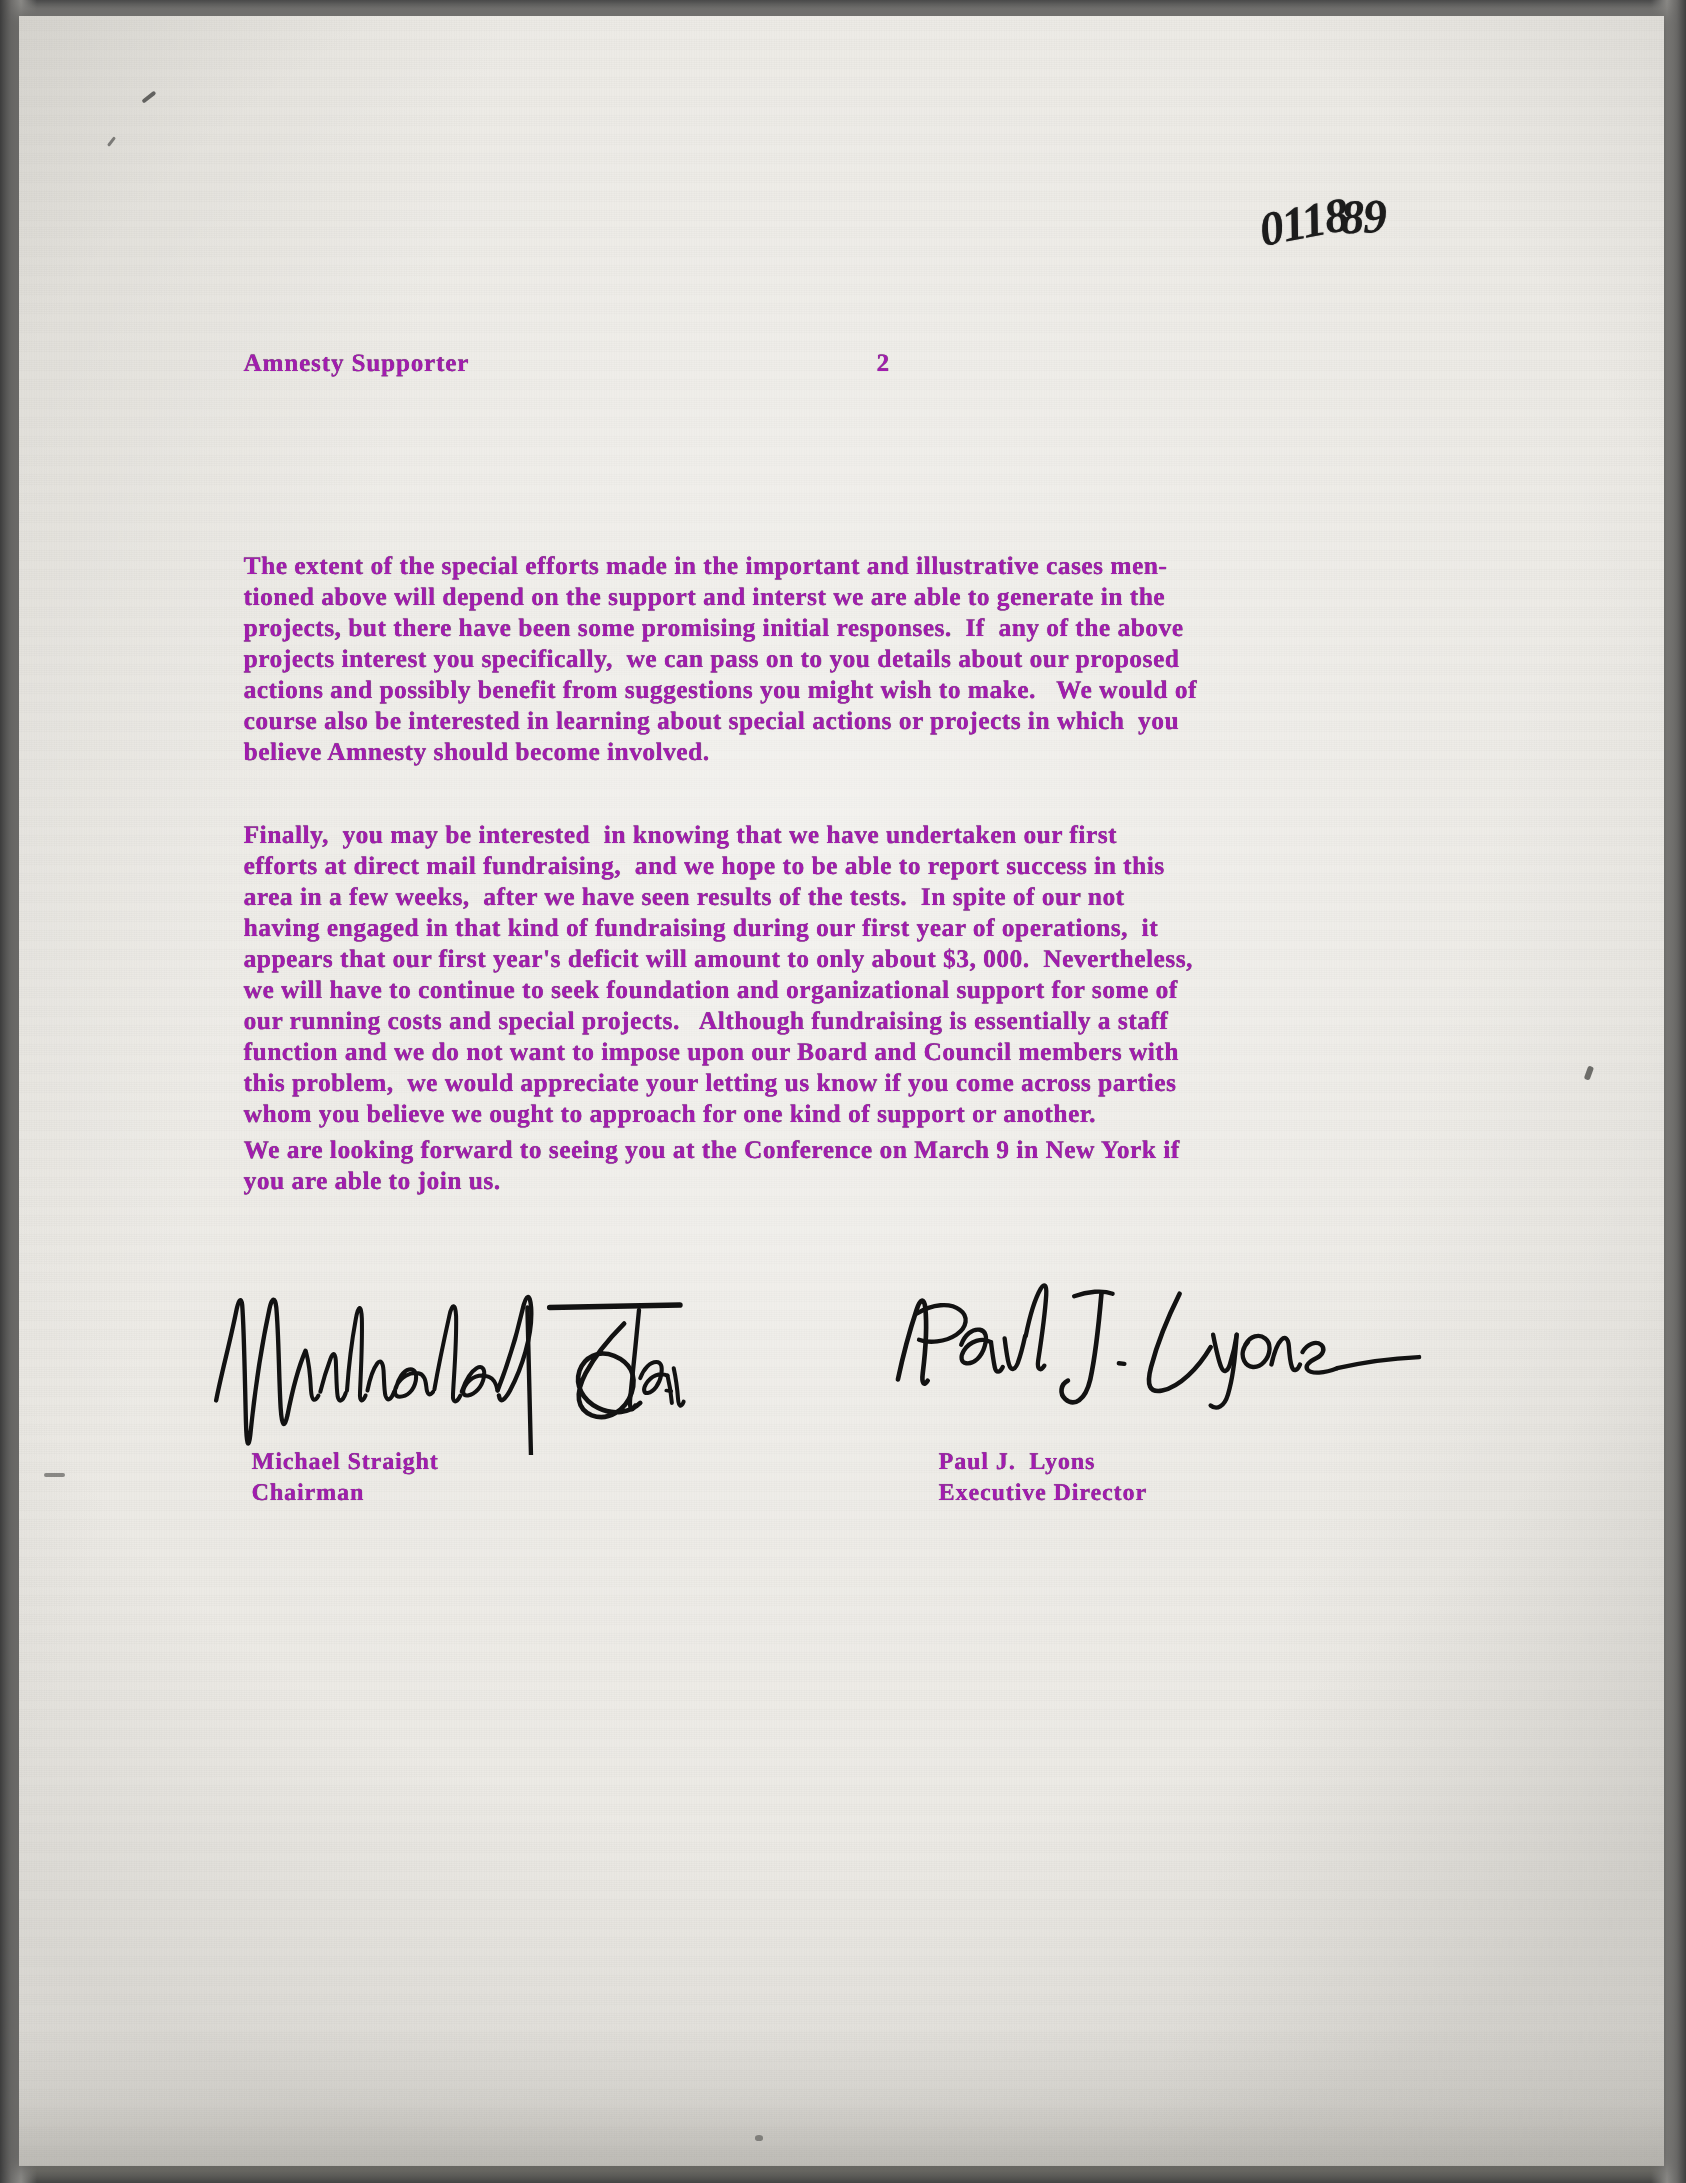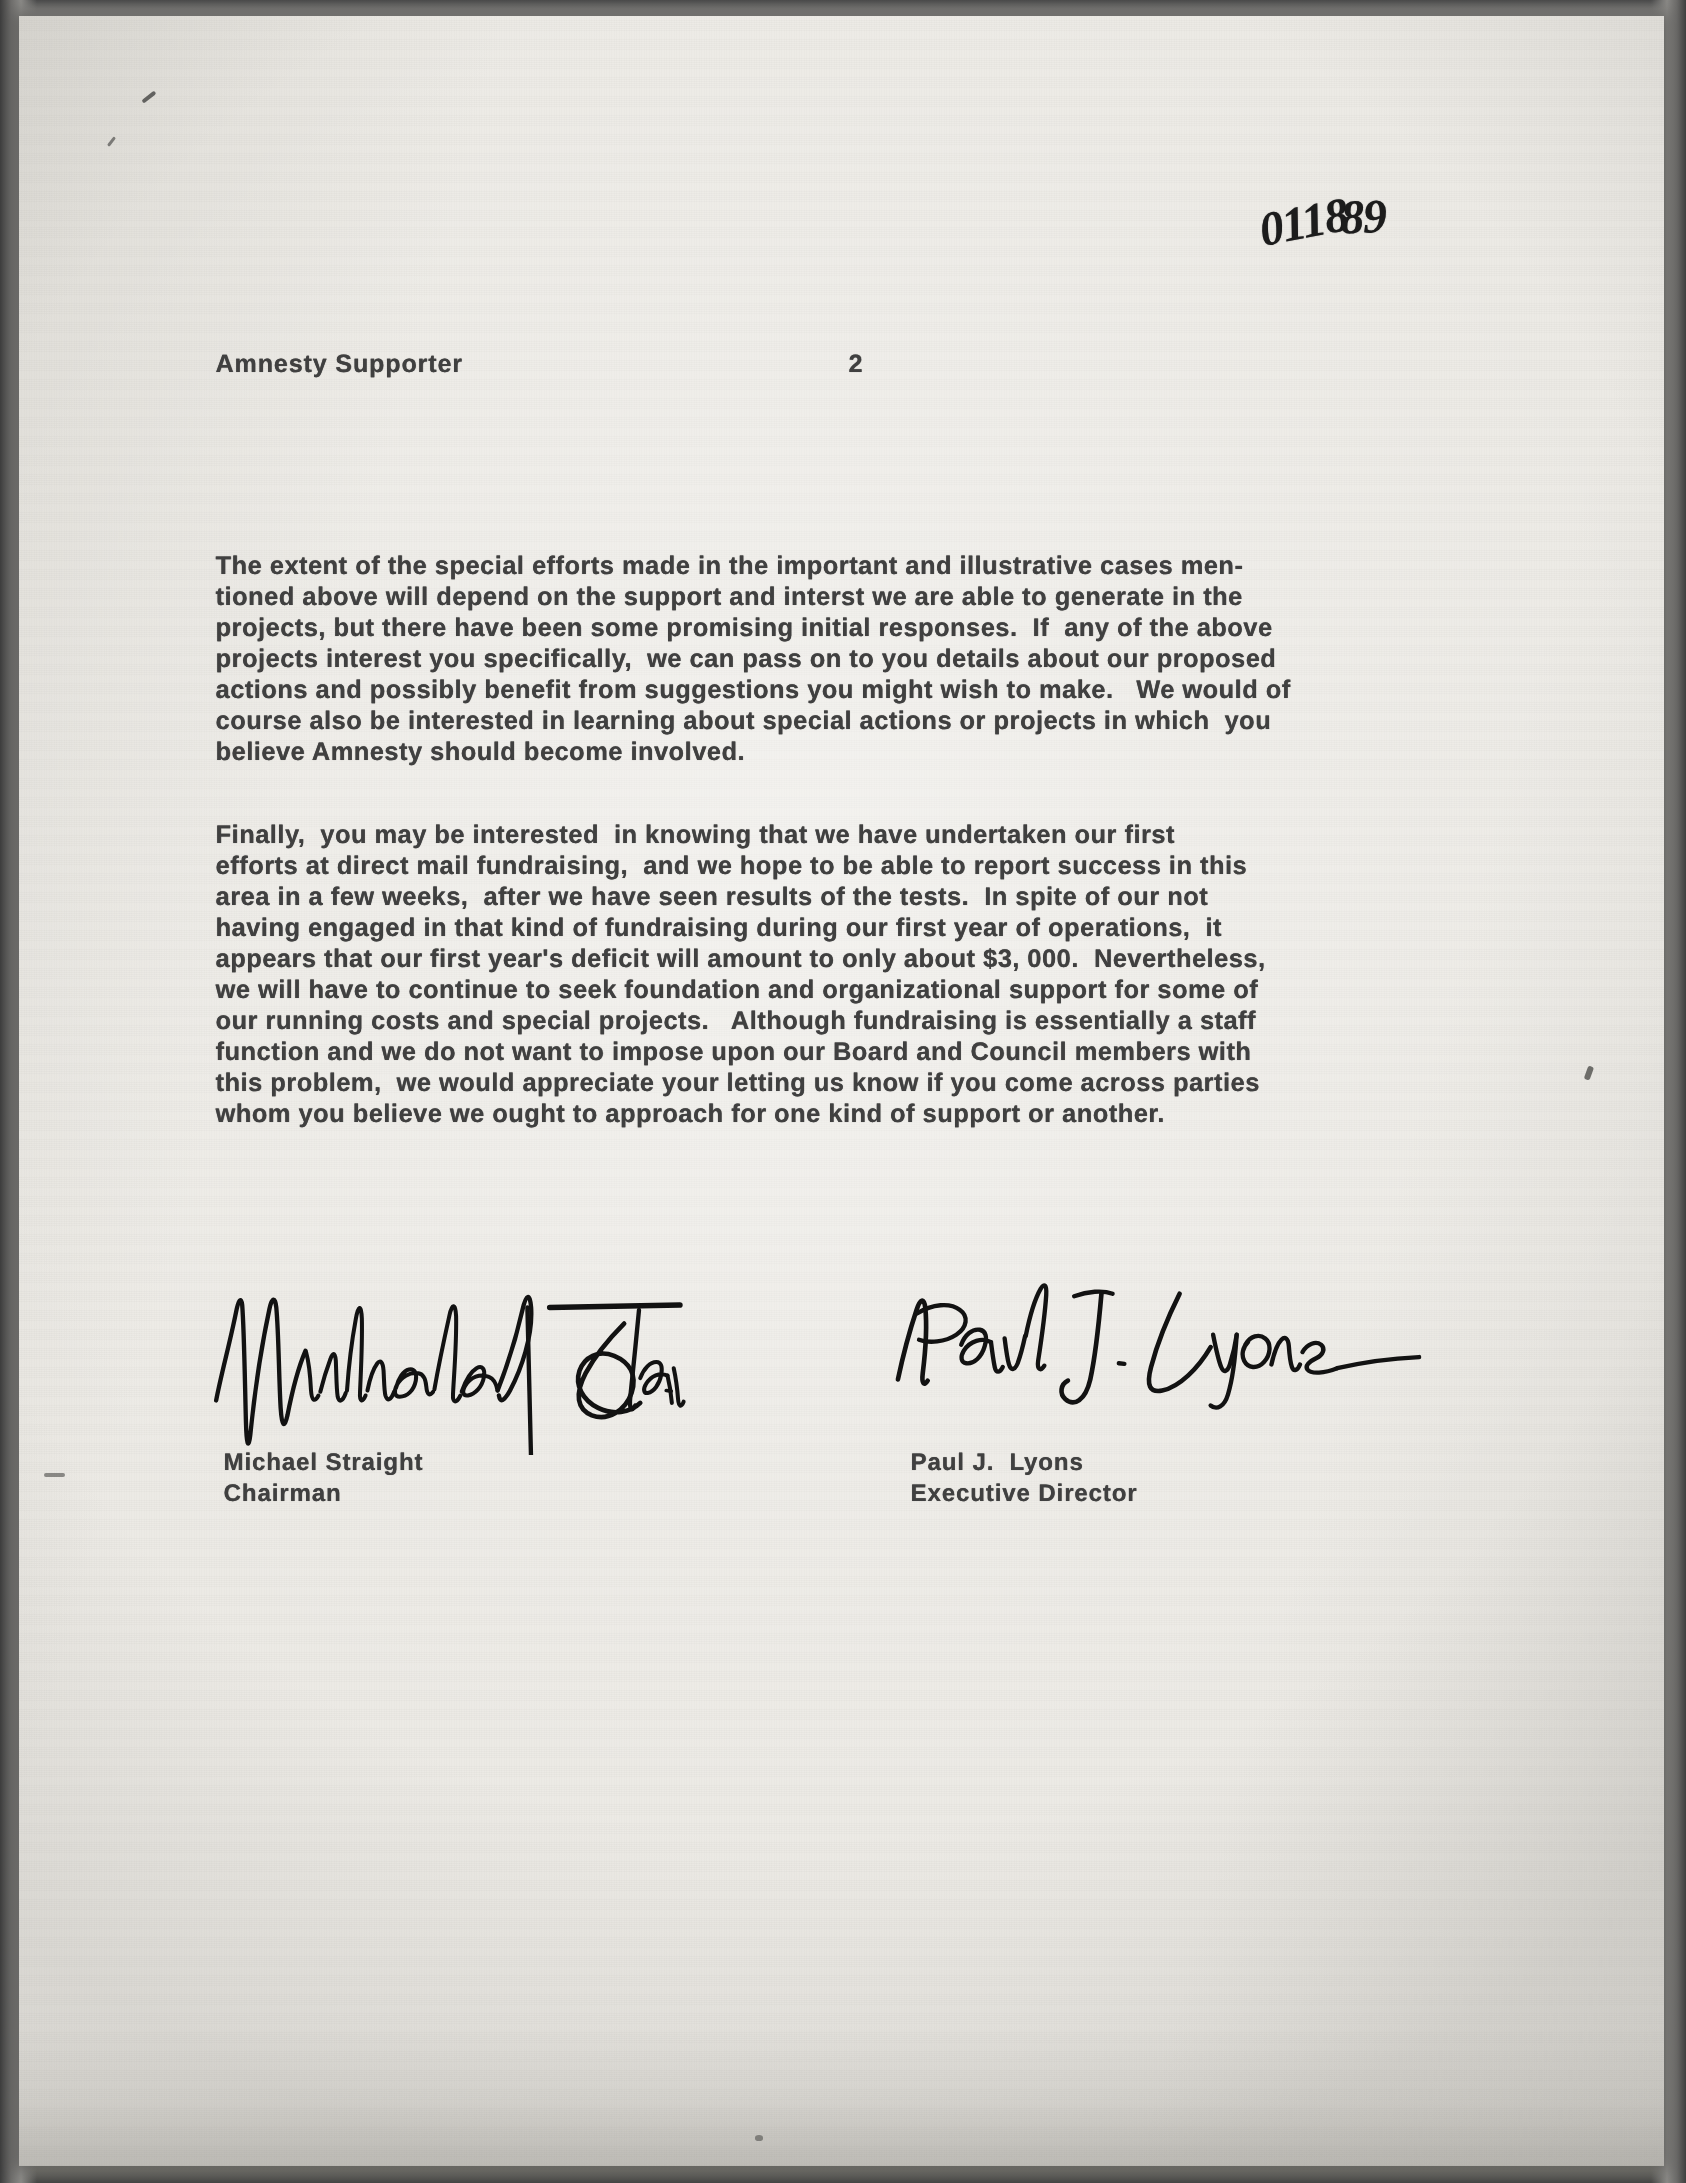--- a/index.html
+++ b/index.html
@@ -89,8 +89,8 @@
   
   .typed {
     position: absolute;
-    color: #404040;
-    font-family: Liberation Sans, sans-serif;
+    color: #a21caf;
+    font-family: Liberation Serif, serif;
     font-weight: 700;
     letter-spacing: 0.4px;
     white-space: pre-wrap;
@@ -98,6 +98,7 @@
     text-shadow:
       0 0 0.7px rgba(20,20,20,0.55),
       0.3px 0.2px 0.6px rgba(35,35,35,0.38);
+    margin-left: 28px;
   }
 
   .header-row {

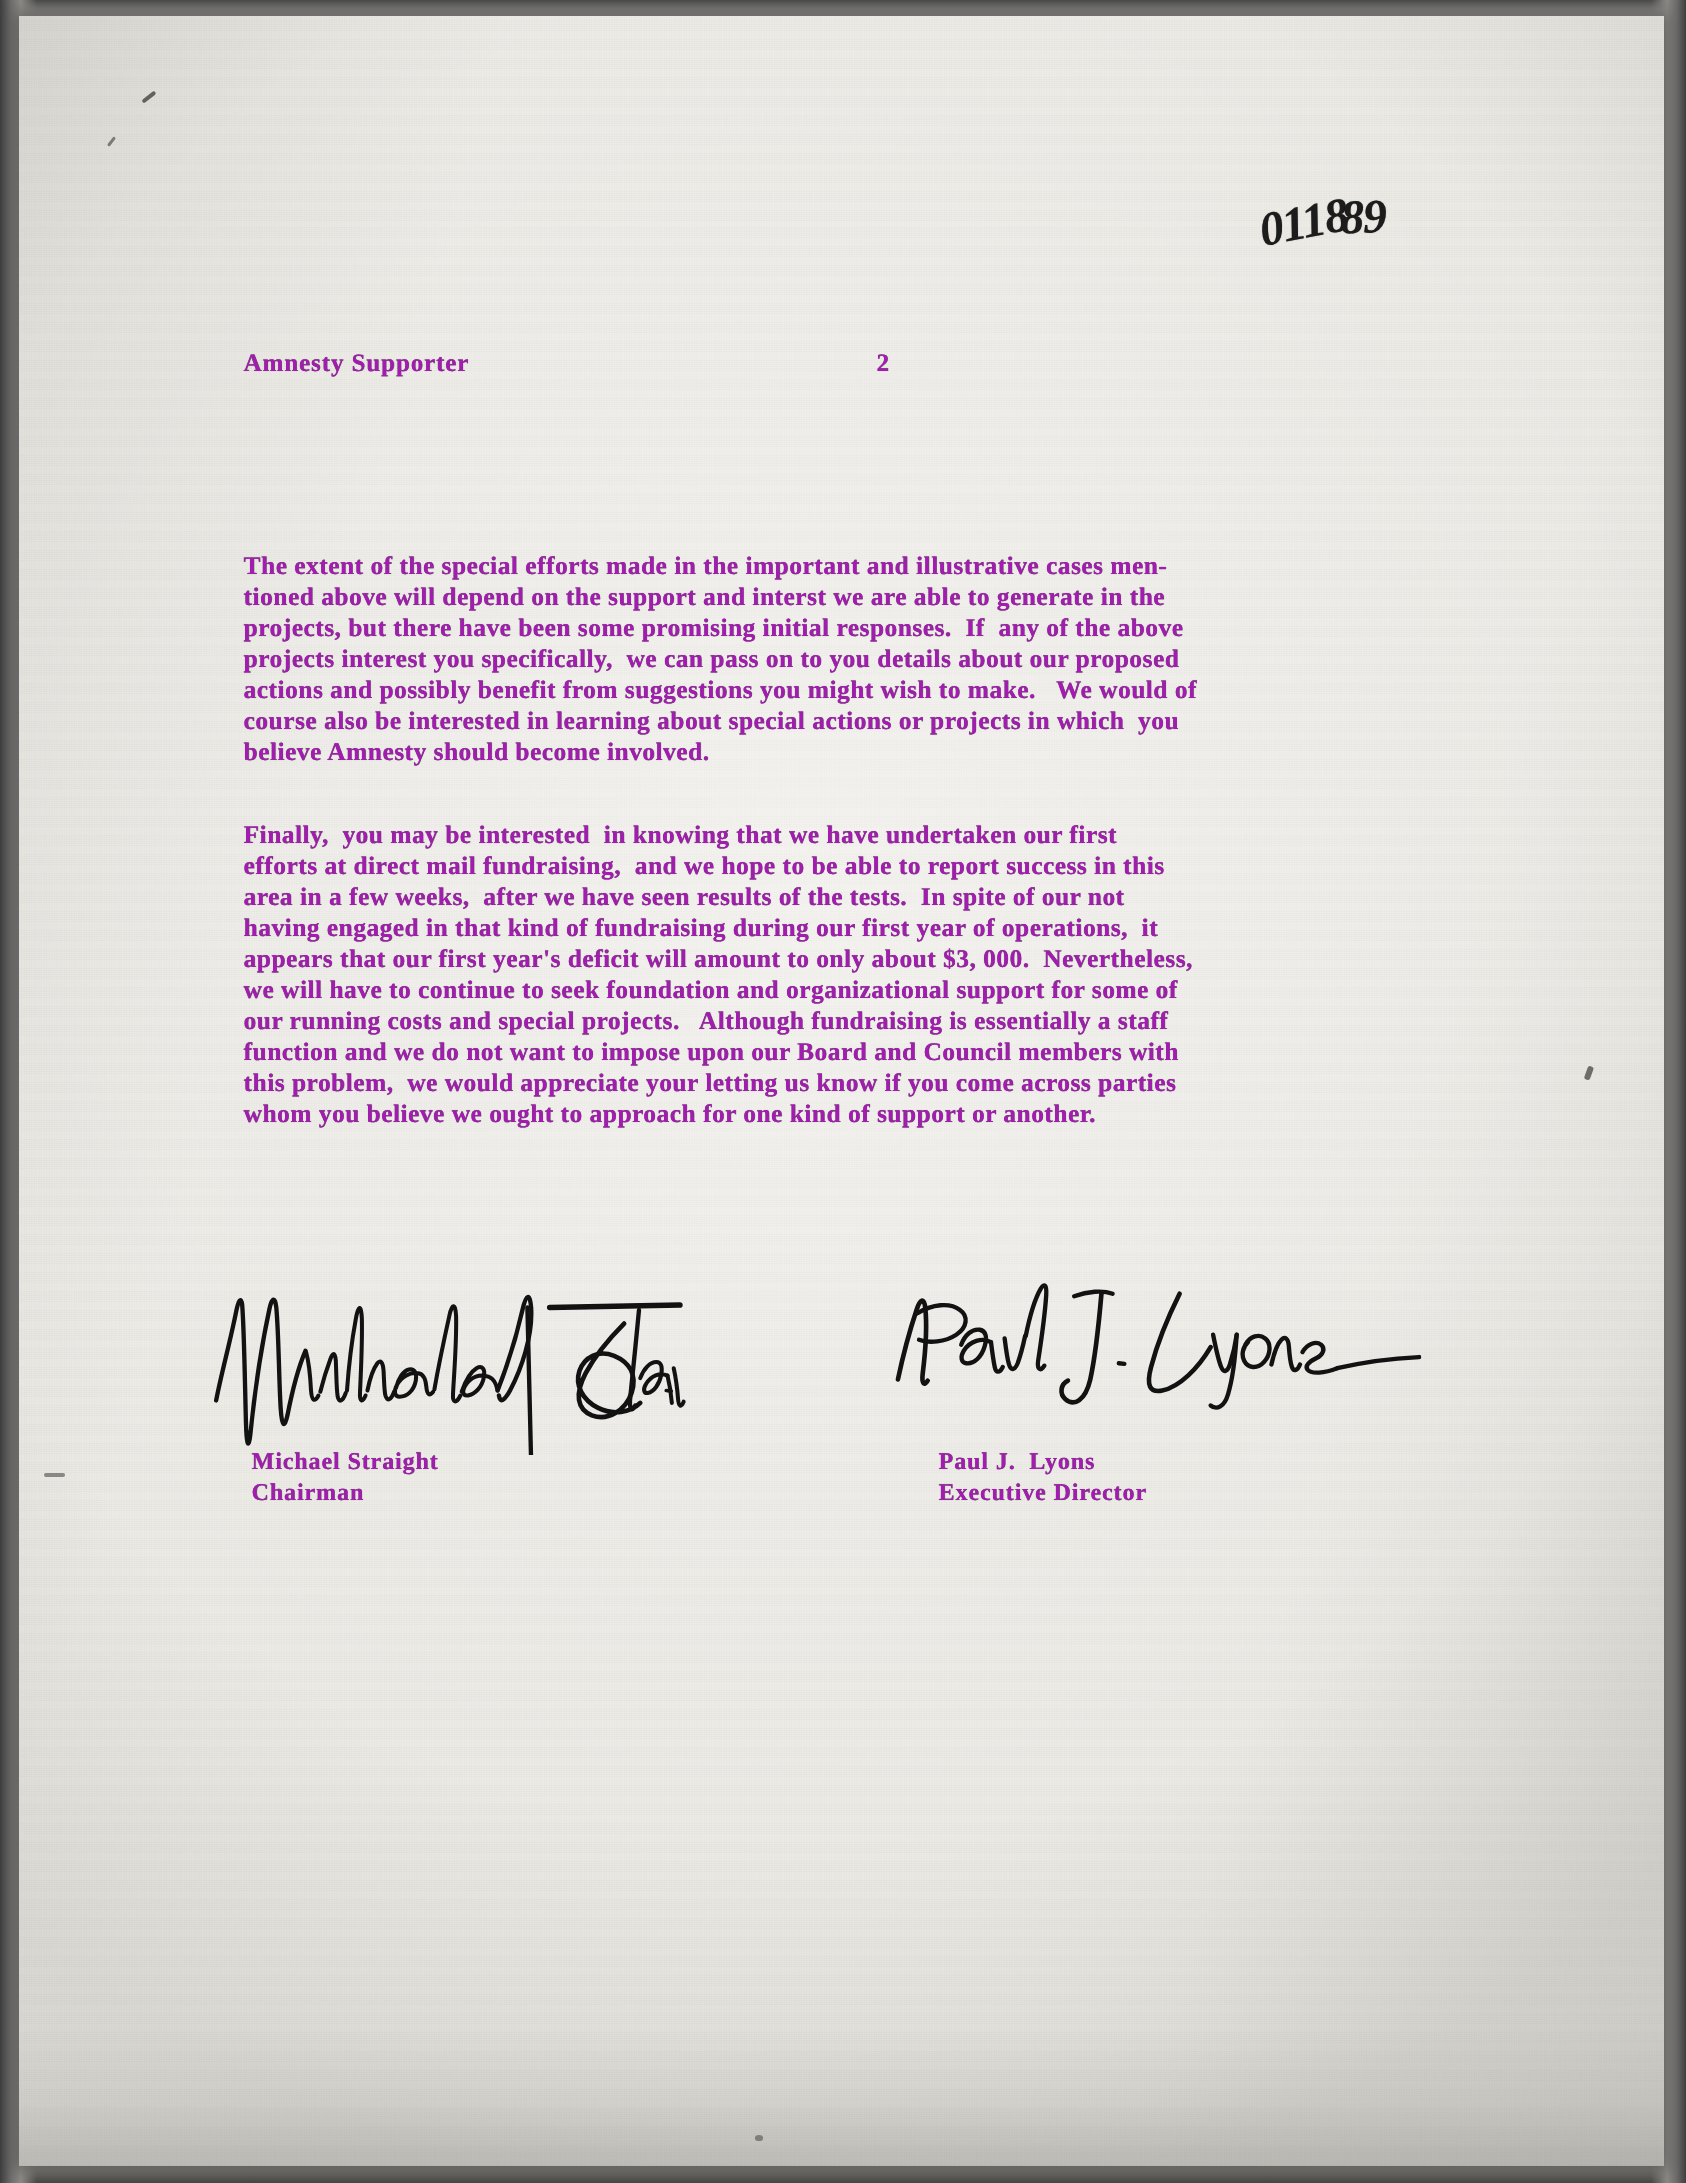--- a/index.html
+++ b/index.html
@@ -220,6 +220,8 @@
 function and we do not want to impose upon our Board and Council members with
 this problem,  we would appreciate your letting us know if you come across parties
 whom you believe we ought to approach for one kind of support or another.</div>
+    <div class="typed body-block" id="para-4">We are looking forward to seeing you at the Conference on March 9 in New York if
+you are able to join us.</div>
 
 
     <div class="signature" id="signature-straight">

